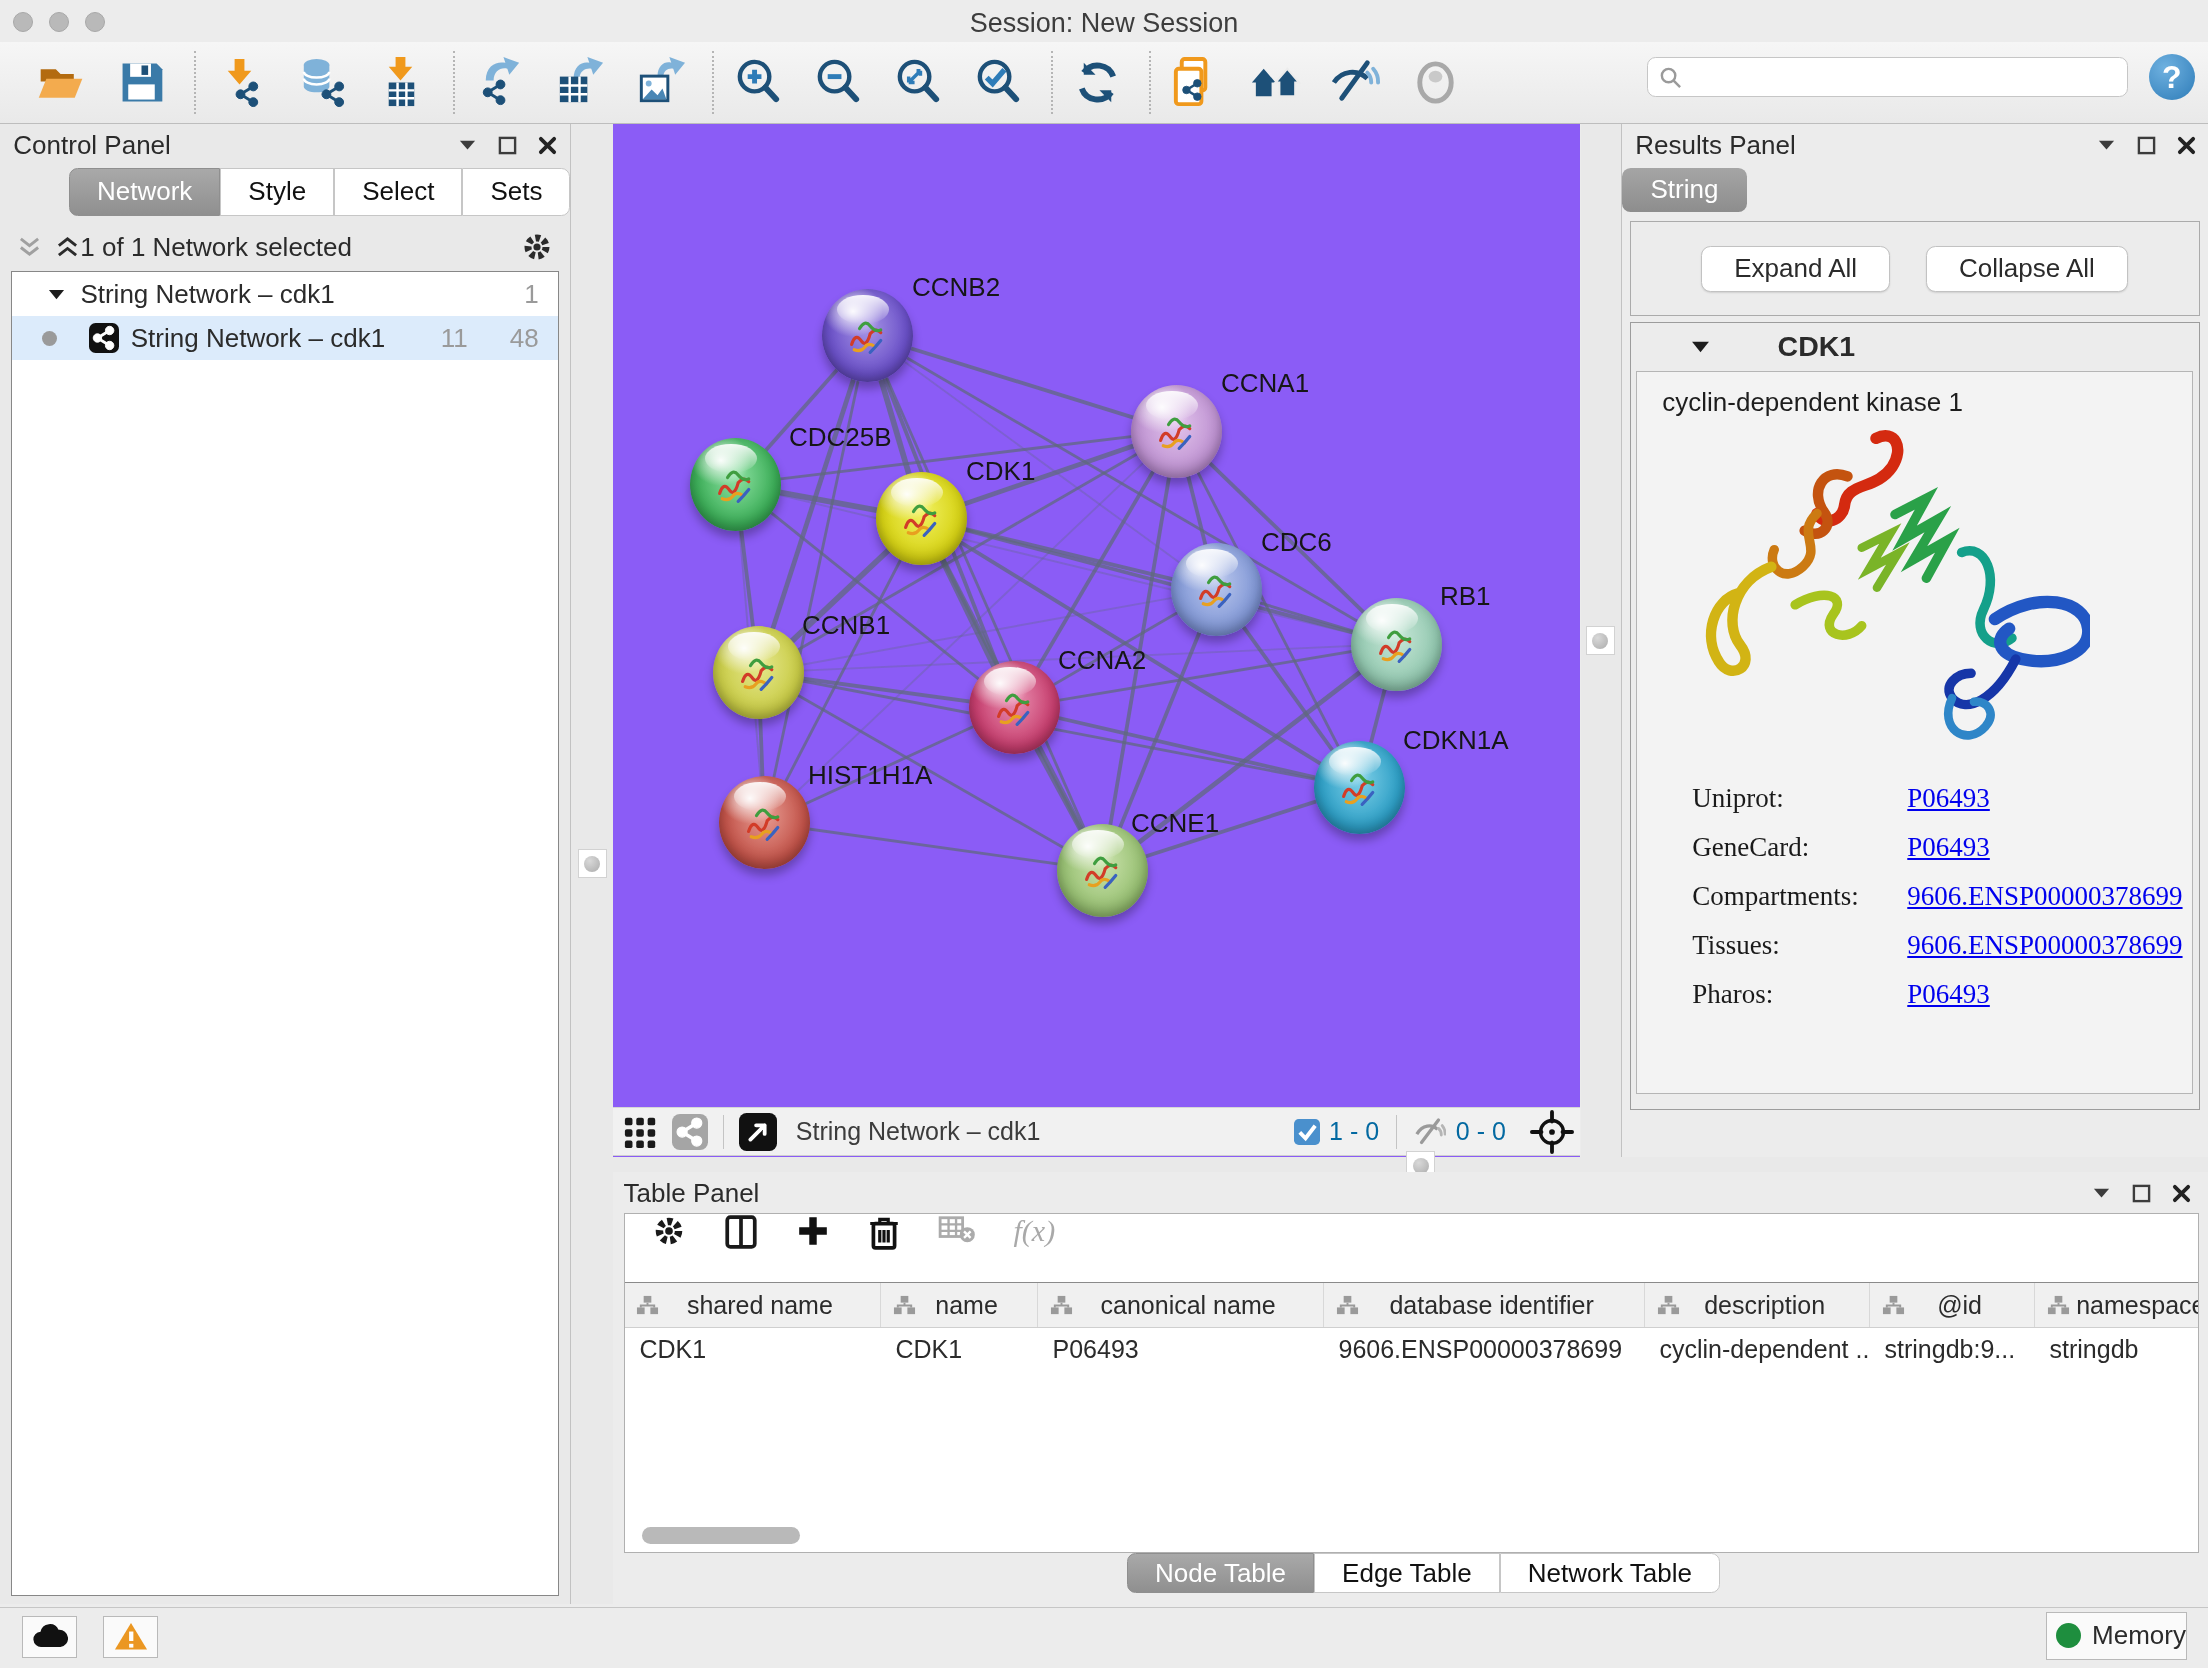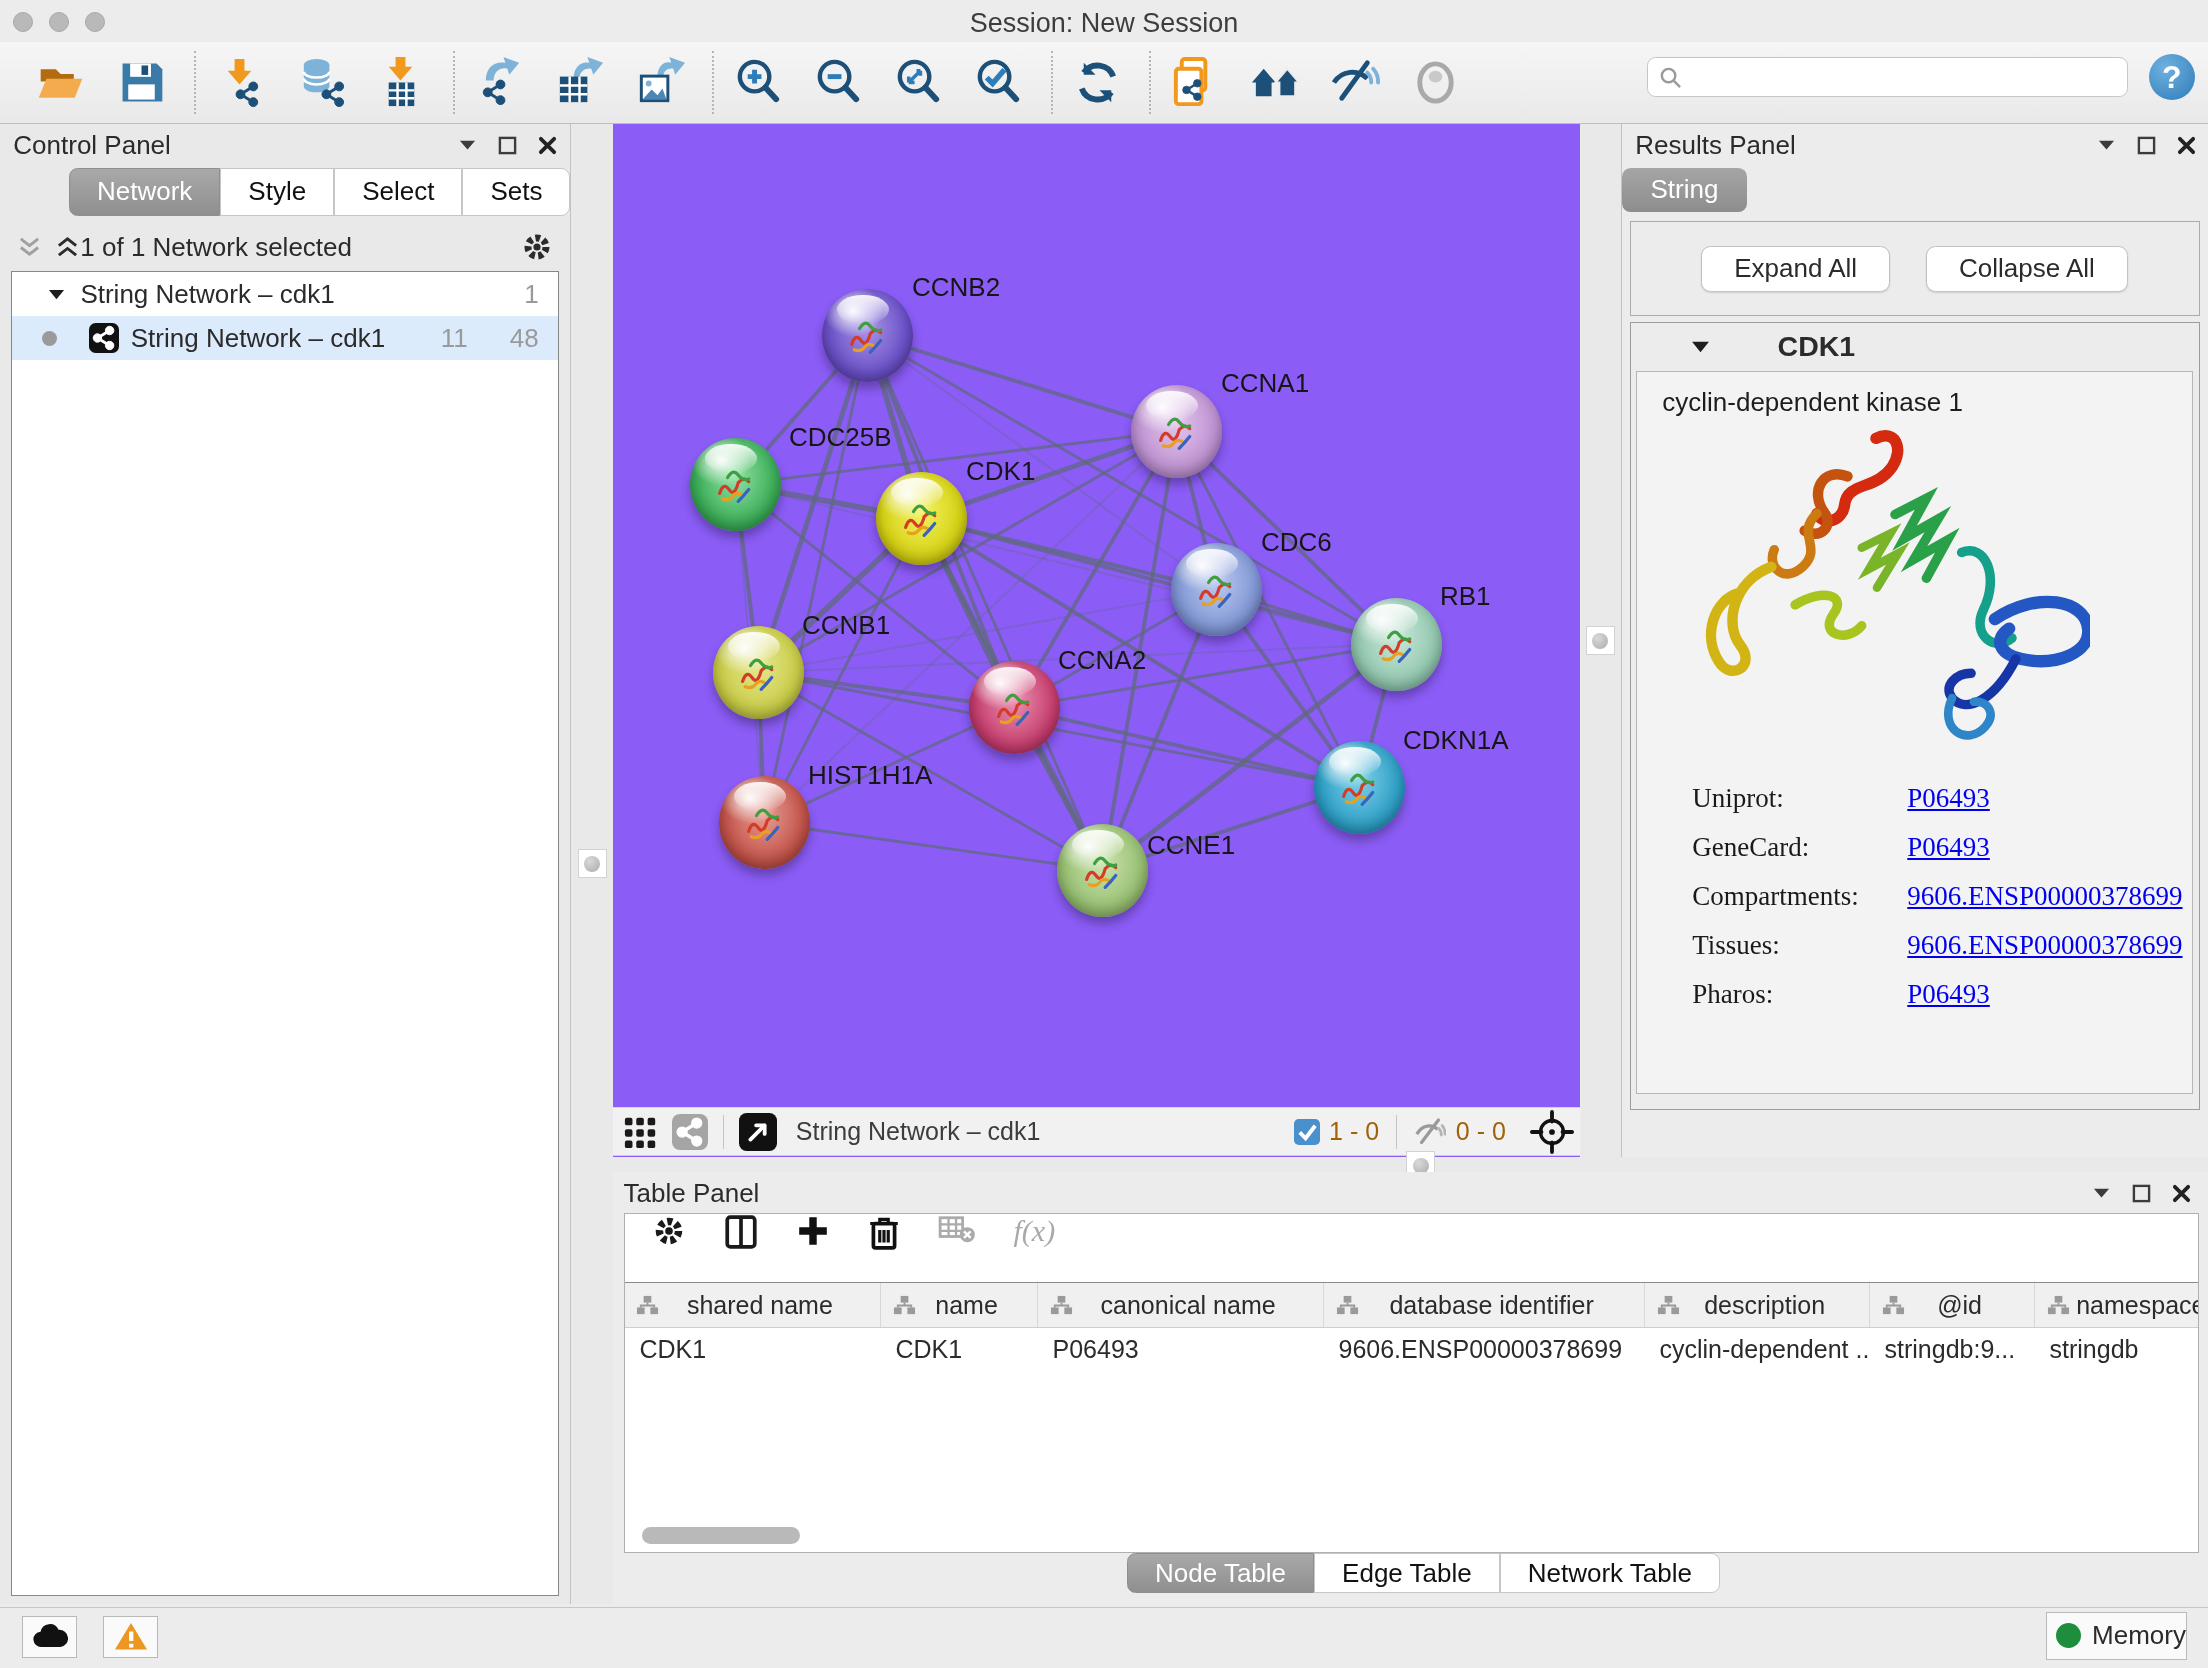--- a/index.html
+++ b/index.html
@@ -468,7 +468,7 @@
           <use href="#squiggle"></use>
         </svg>
       </div>
-      <div class="node-label" style="left: 534px; top: 684px; margin-top: 22px;">CCNE1</div>
+      <div class="node-label" style="left: 518px; top: 684px;">CCNE1</div>
     </div>
 
   <div class="canvas-strip">

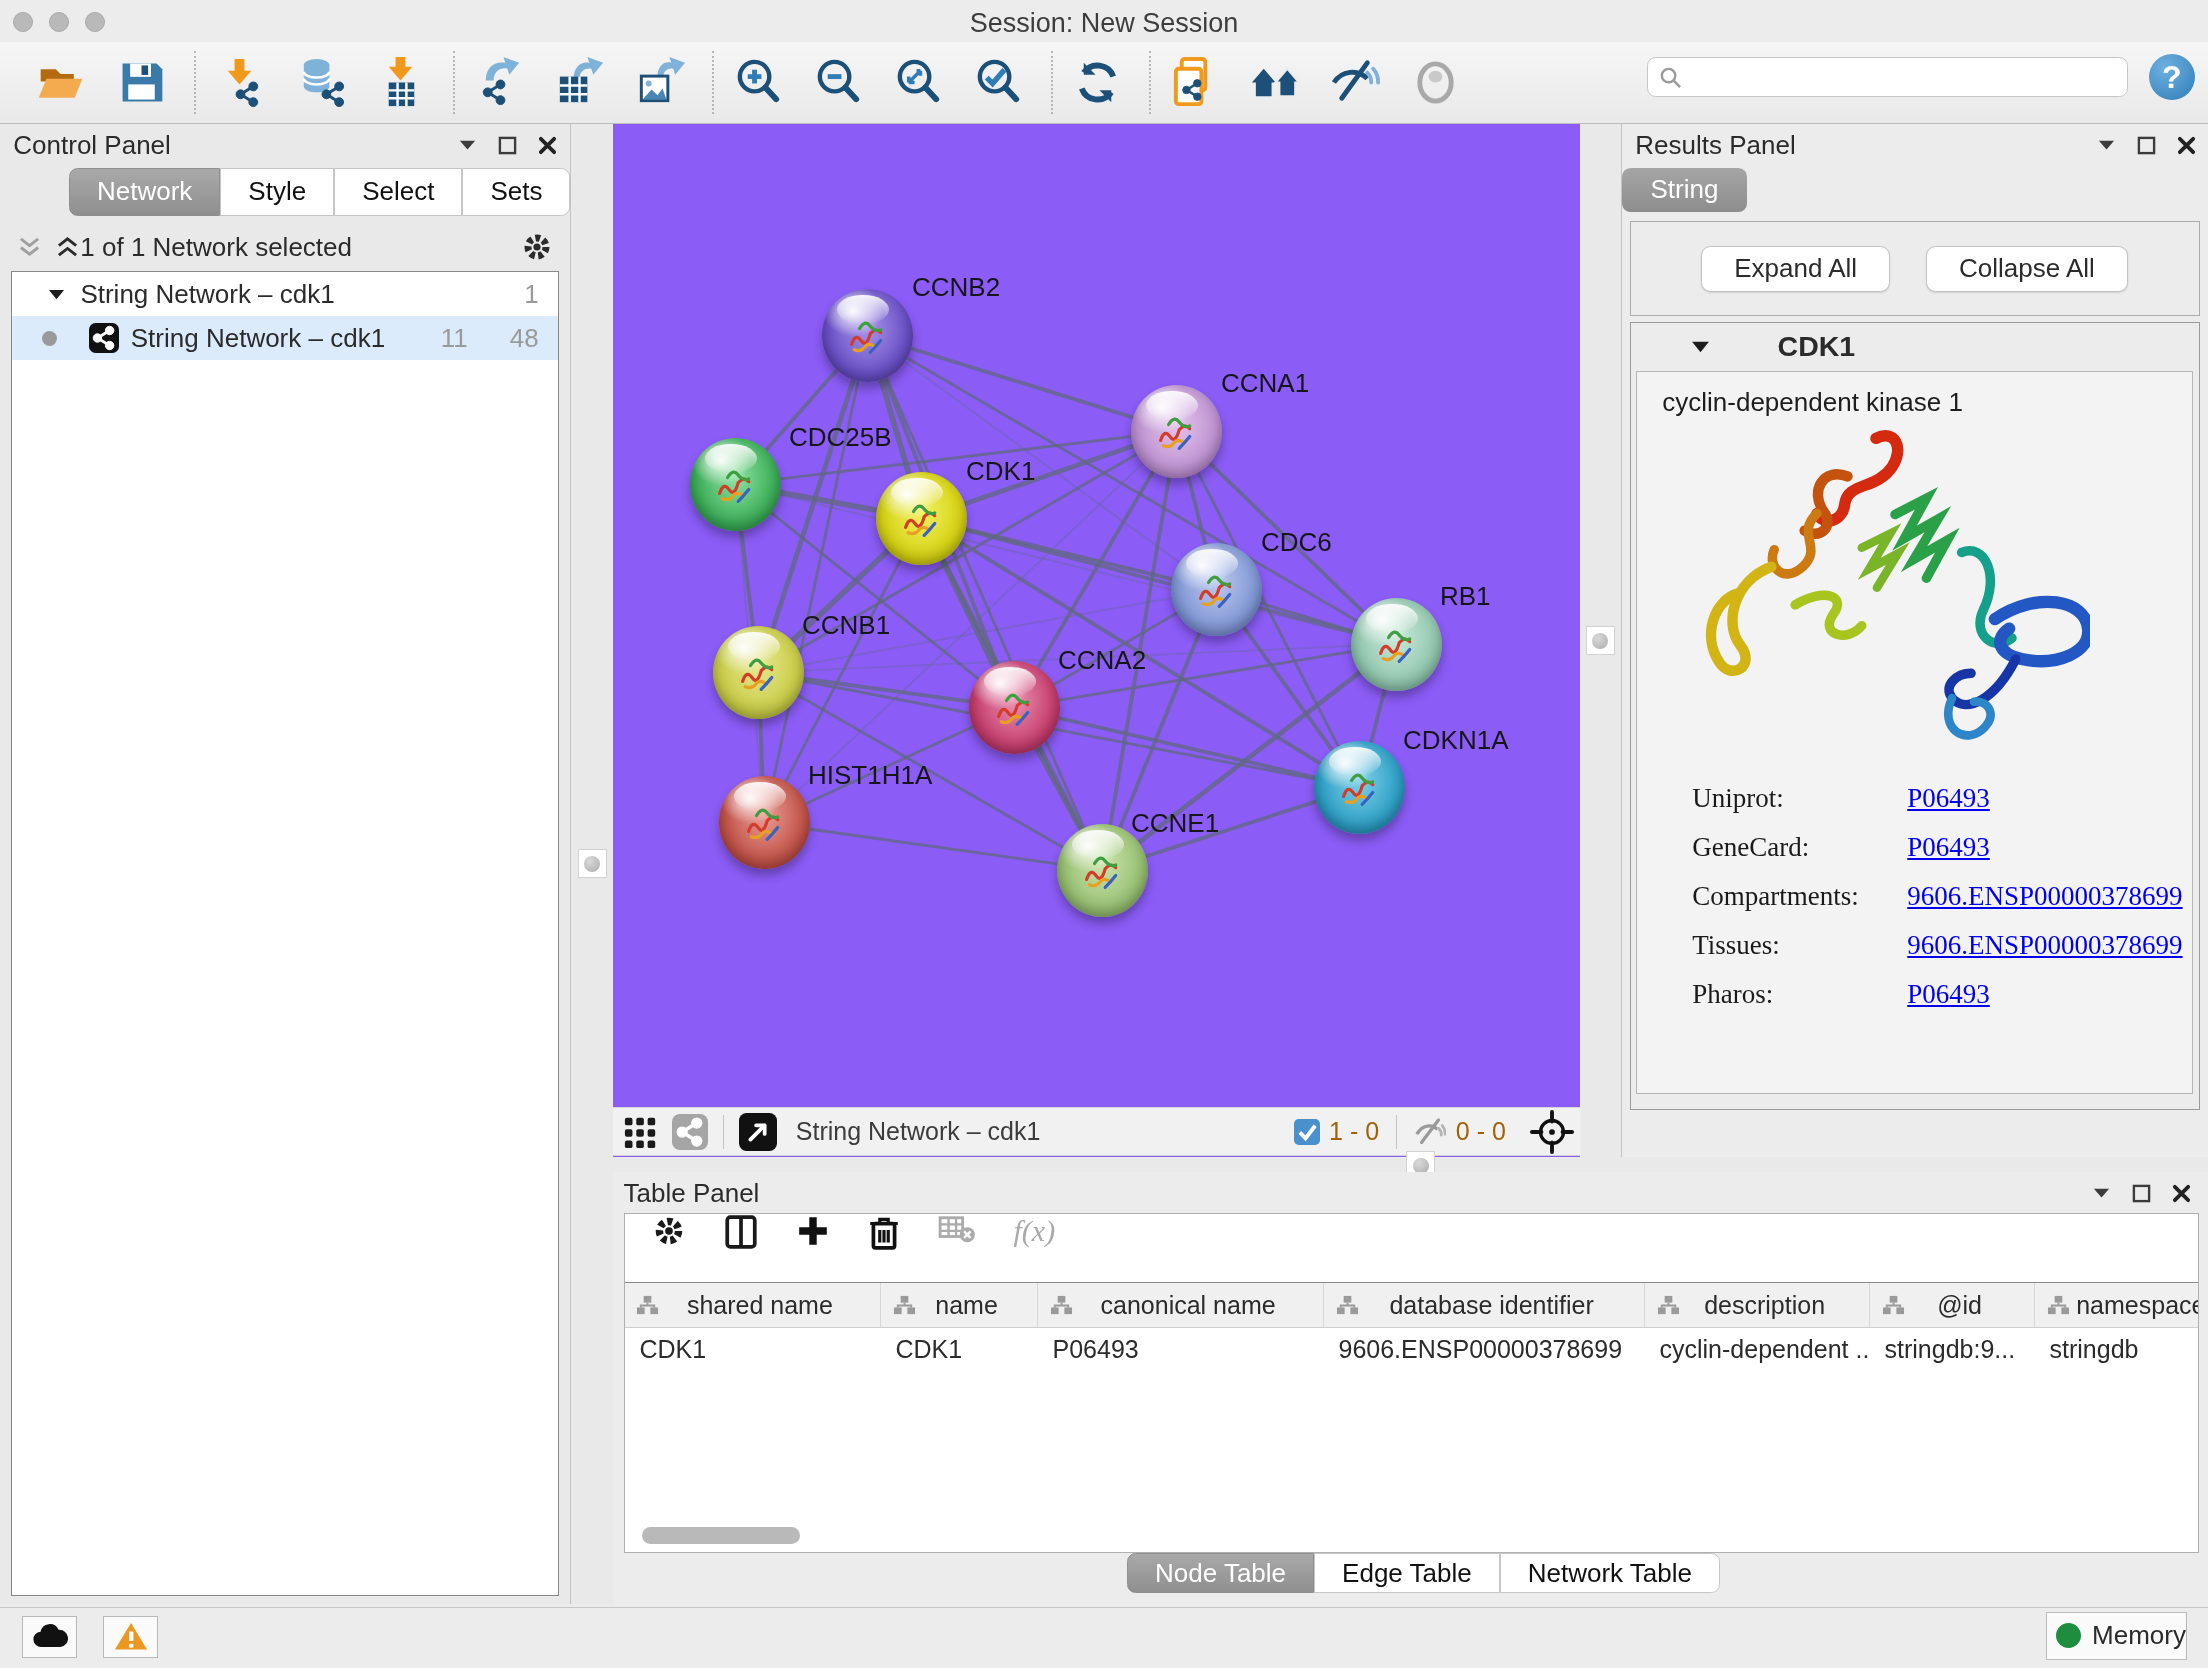--- a/index.html
+++ b/index.html
@@ -46,7 +46,7 @@
   
   .canvas-strip{position:absolute;left:613px;top:1107px;width:967px;height:49px;background:#f1f1f1;border-top:1px solid #d6d6d6;border-bottom:1px solid #cfcfcf;display:flex;align-items:center;box-sizing:border-box;padding:0 5.7px 0 9.5px;font-size:25px;color:#3c3c3c;}
   .cs-sep{height:34px;border-left:1px solid #c4c4c4;margin:0 15px;}
-  .cs-counts{margin-left:auto;display:flex;align-items:center;color:#a16207;gap:9.5px;}
+  .cs-counts{margin-left:auto;display:flex;align-items:center;color:#0369a1;gap:9.5px;}
   
   .results-panel{position:absolute;left:1621px;top:124px;width:588px;height:1033px;background:#ececec;border-left:1.9px solid #c2c2c2;box-sizing:border-box;}
   .rp-tabrow{display:flex;margin-top:1.9px;}

